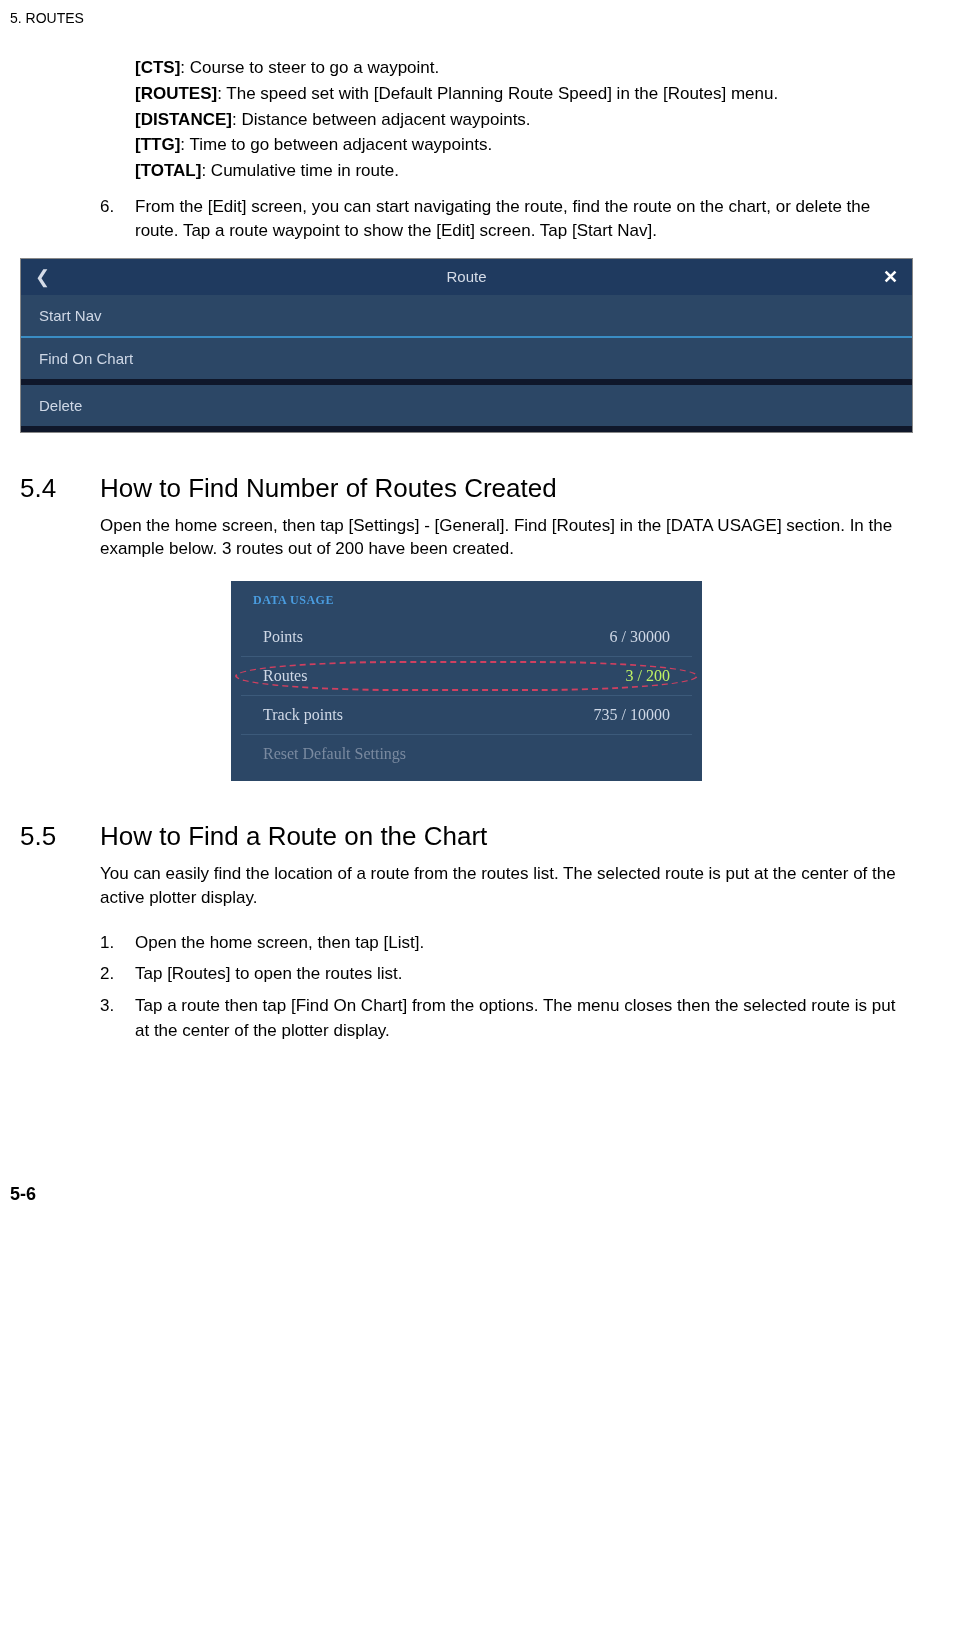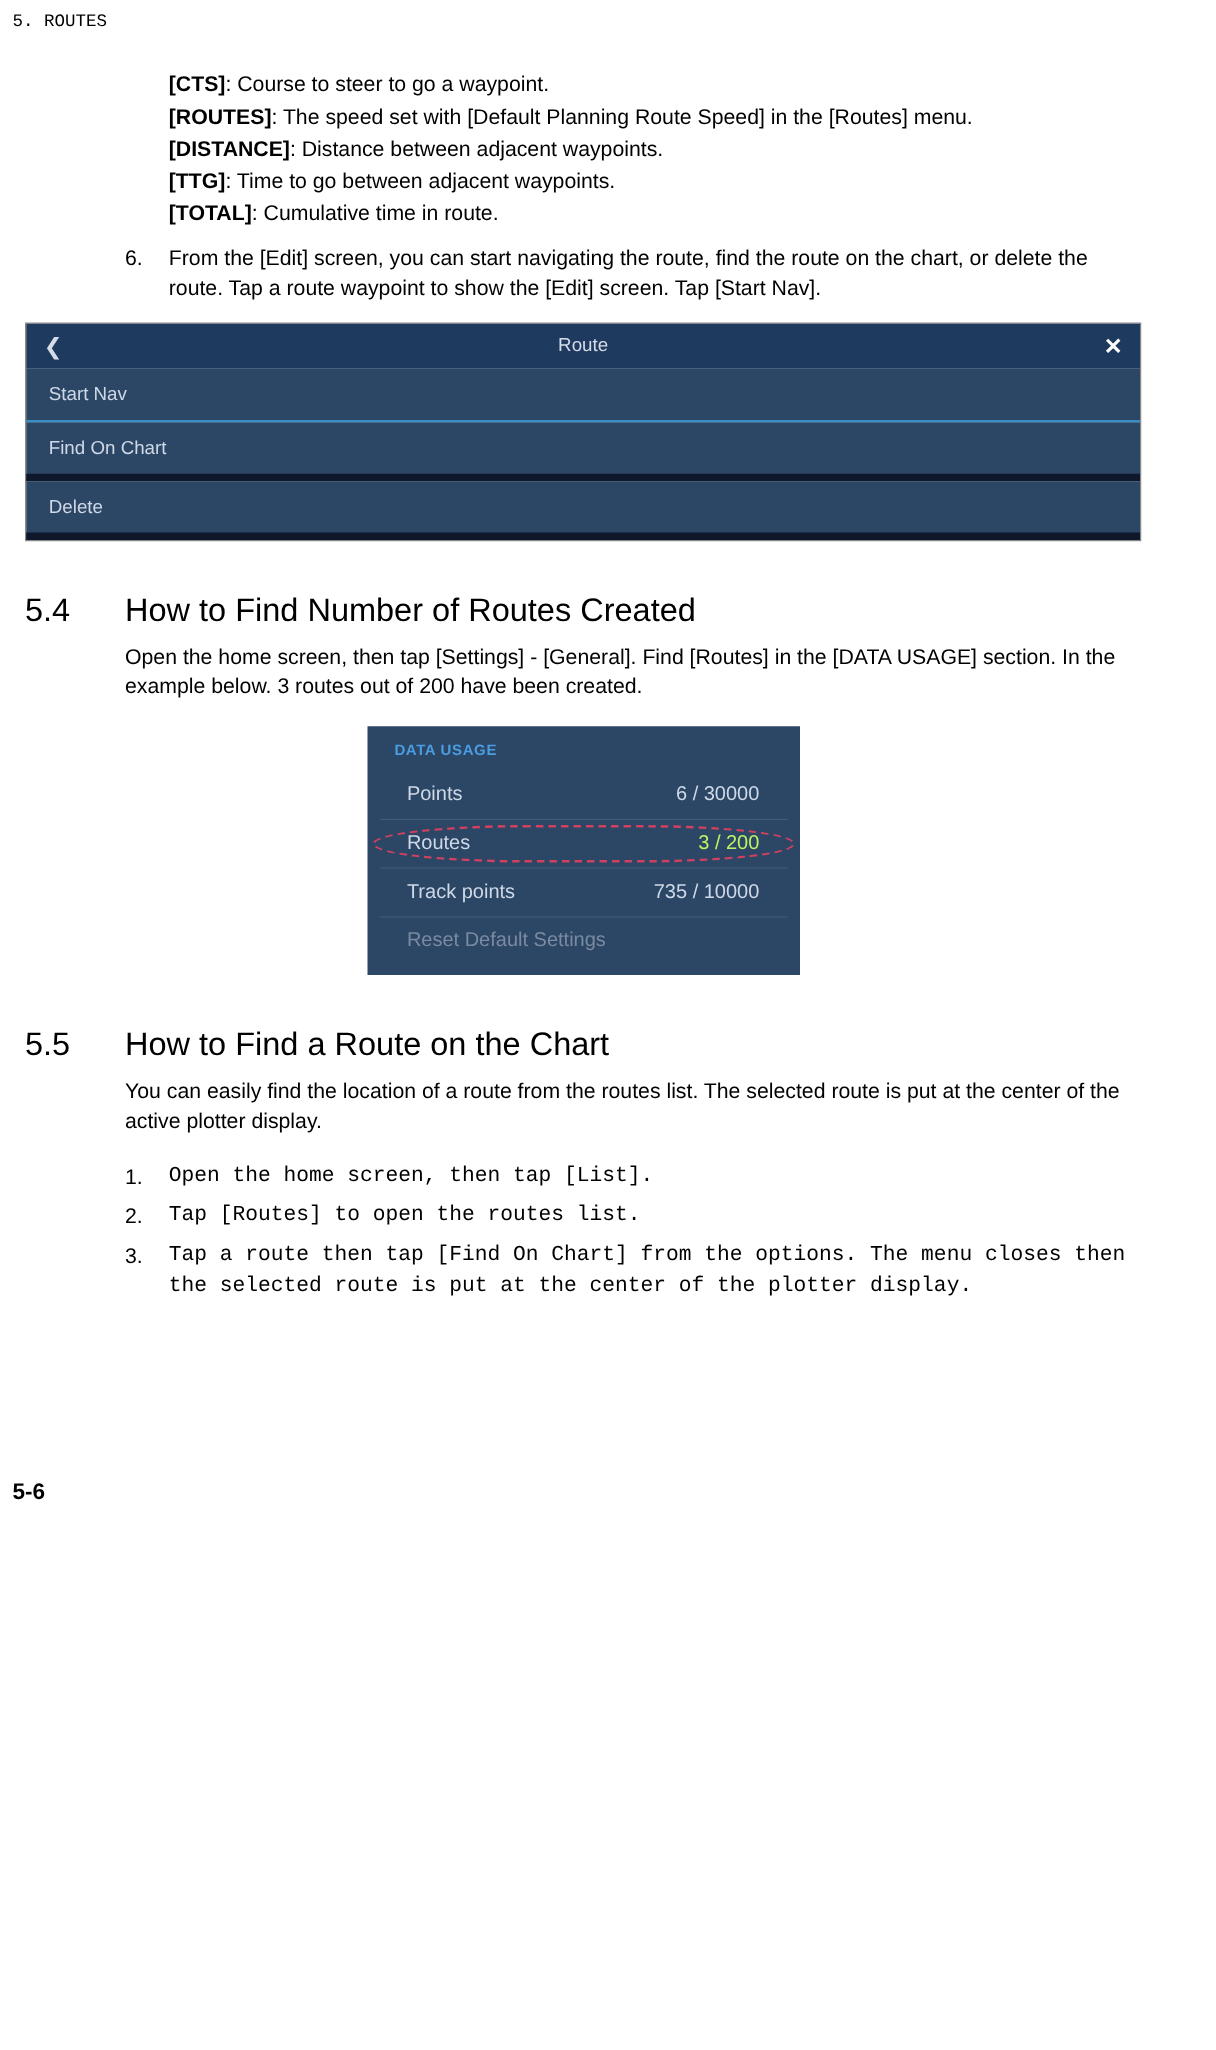--- a/index.html
+++ b/index.html
@@ -17,7 +17,6 @@
     font-size: 14px;
     margin-bottom: 30px;
     margin-left: -10px;
-    font-family: Liberation Mono, monospace;
   }
   .definitions {
     margin-left: 115px;

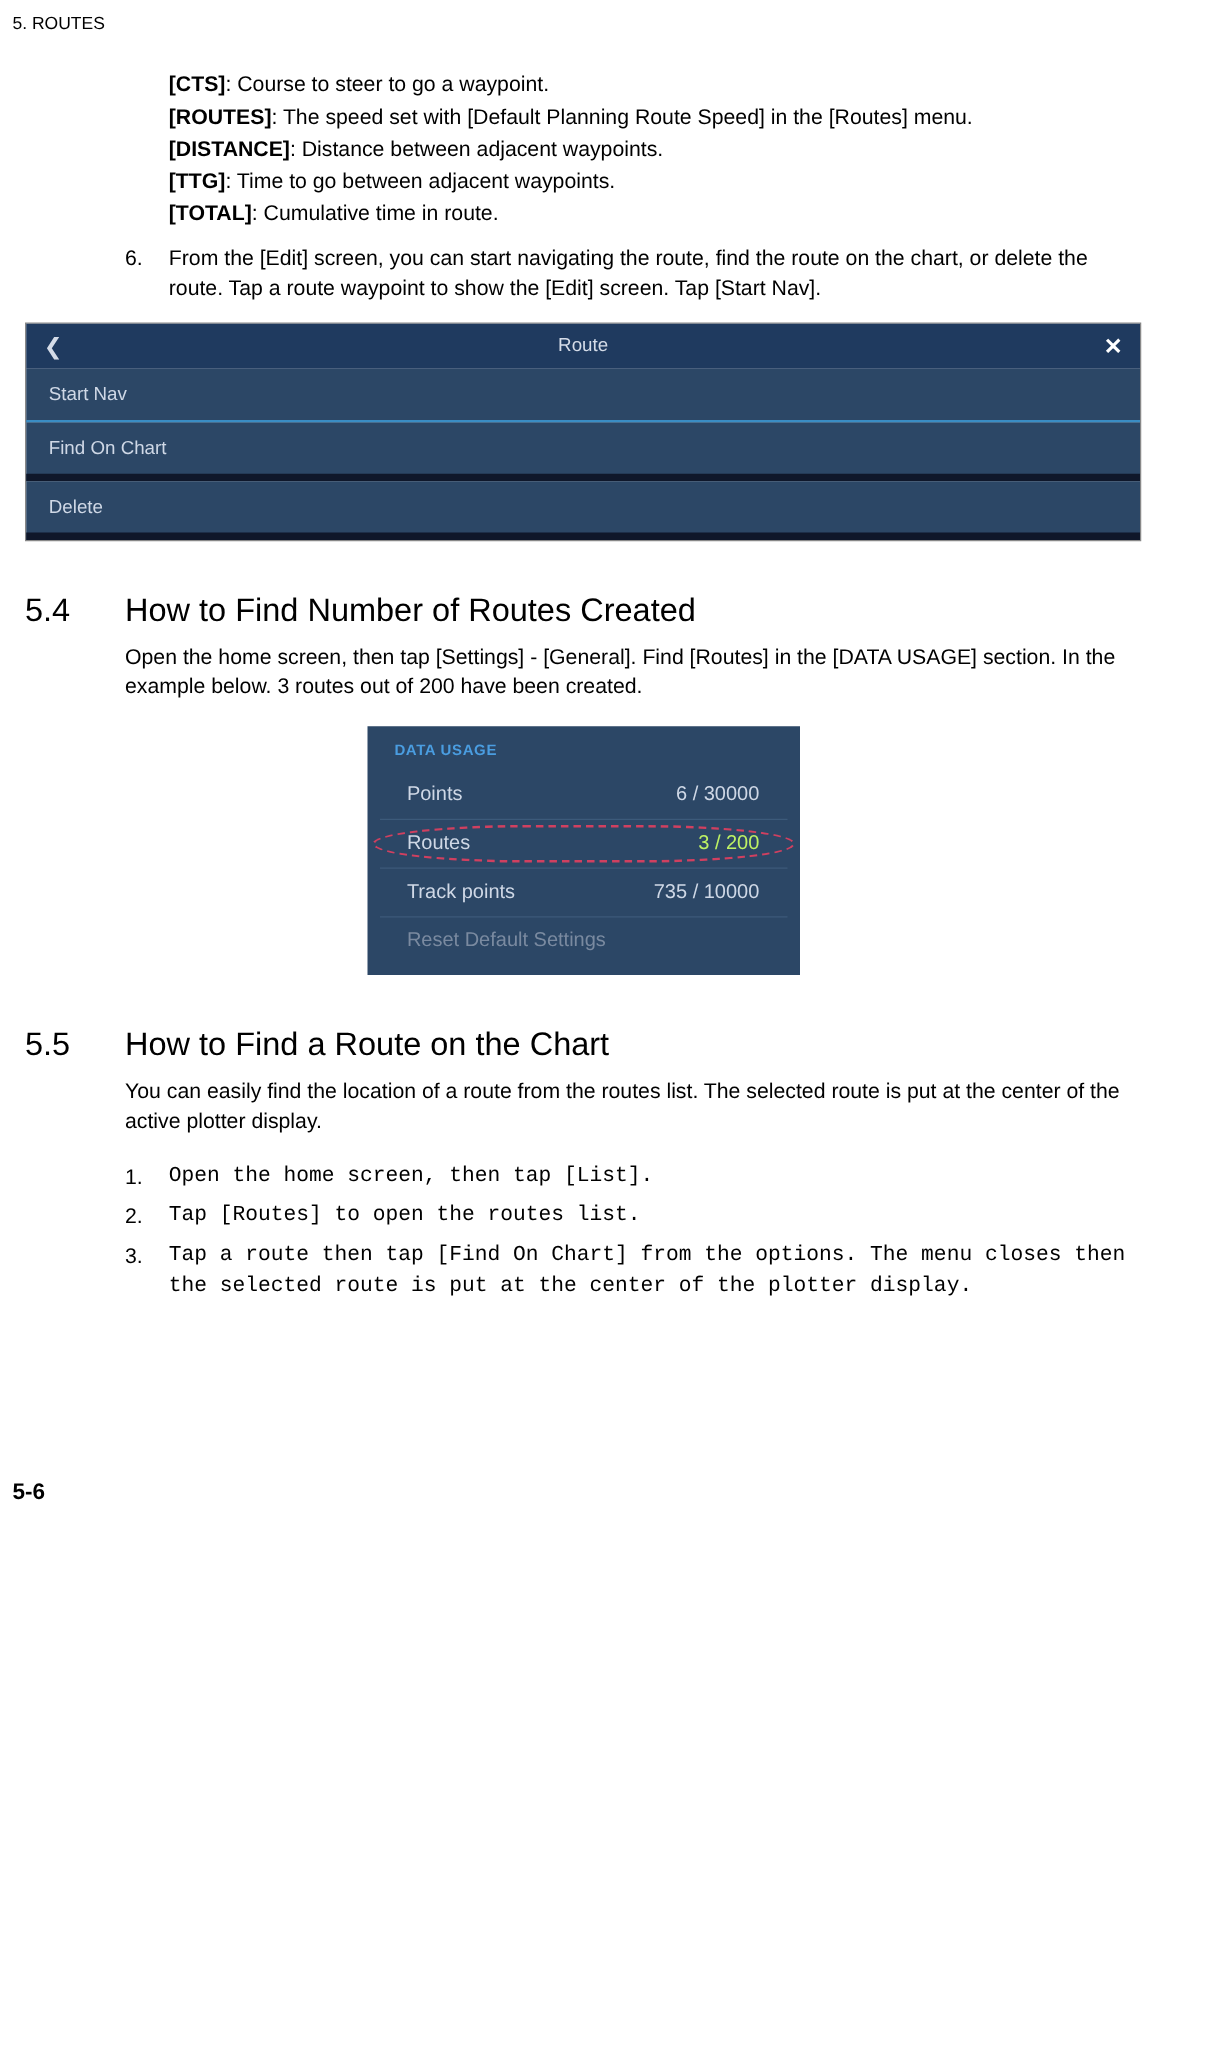--- a/index.html
+++ b/index.html
@@ -106,11 +106,12 @@
 
   
   .data-usage {
-    width: 346px;
+    width: 471px;
     margin: 10px auto 40px auto;
     background: #2c4766;
     position: relative;
     padding: 12px 0 8px 0;
+    font-family: Liberation Serif, serif;
   }
   .data-usage .hdr {
     color: #4a9de0;

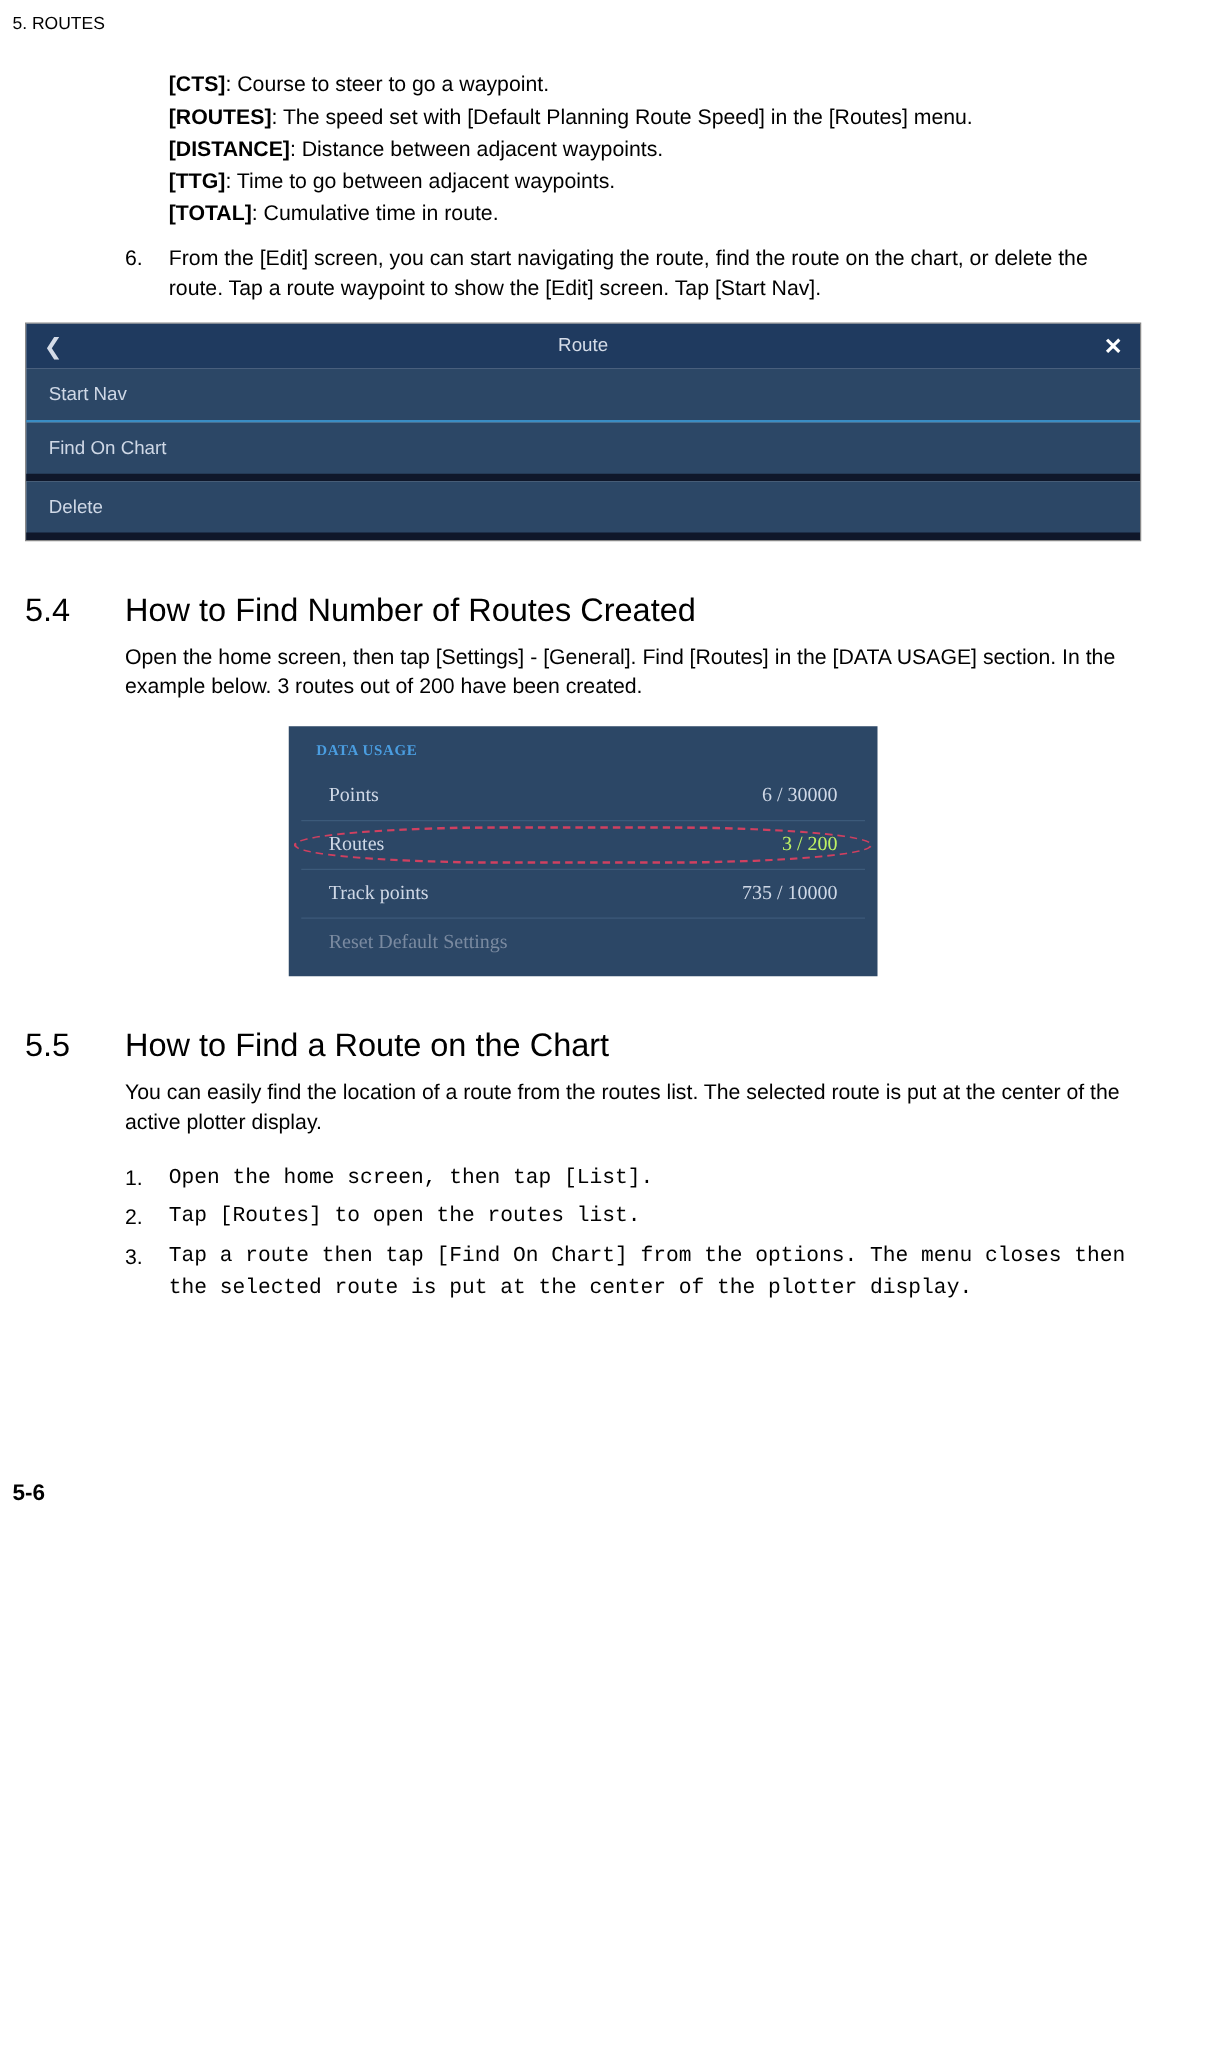--- a/index.html
+++ b/index.html
@@ -159,7 +159,6 @@
   }
   .ol-steps .step .t {
     flex: 1;
-    font-family: Liberation Mono, monospace;
   }
 
   .footer {

